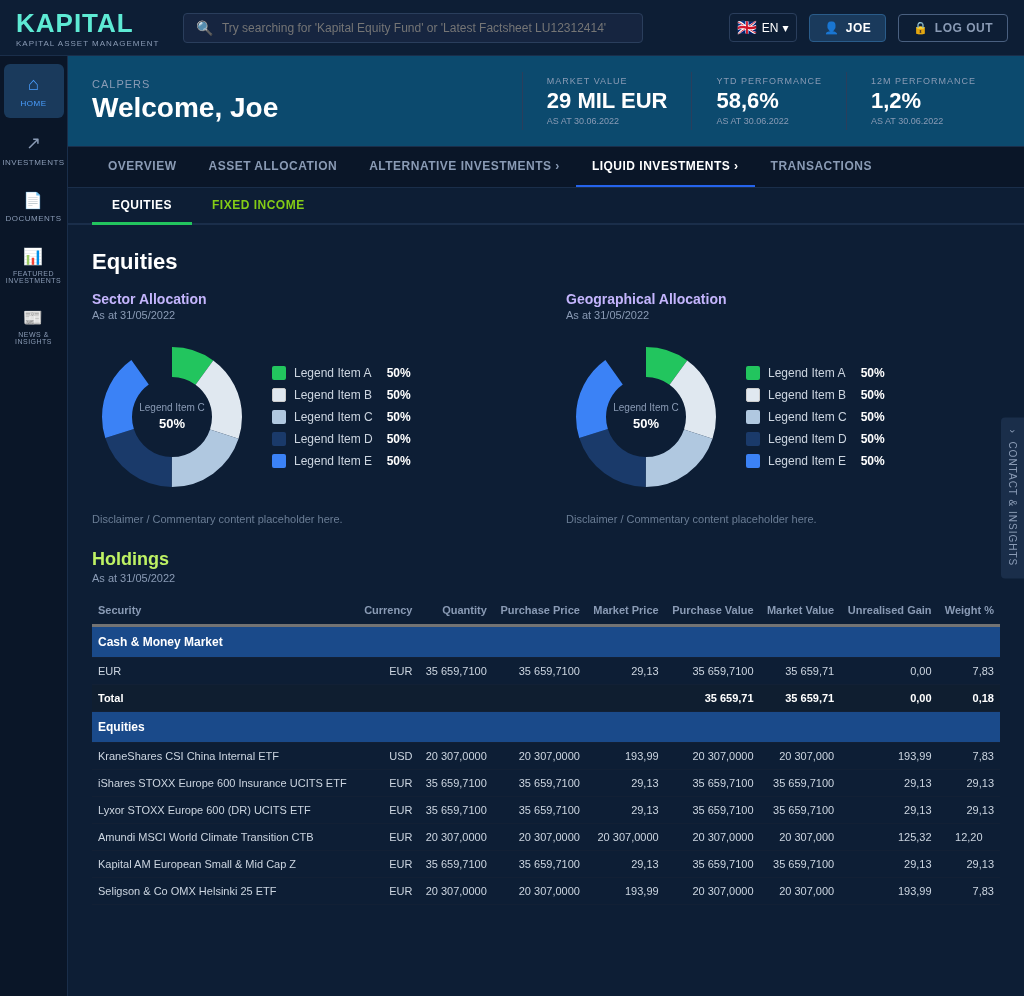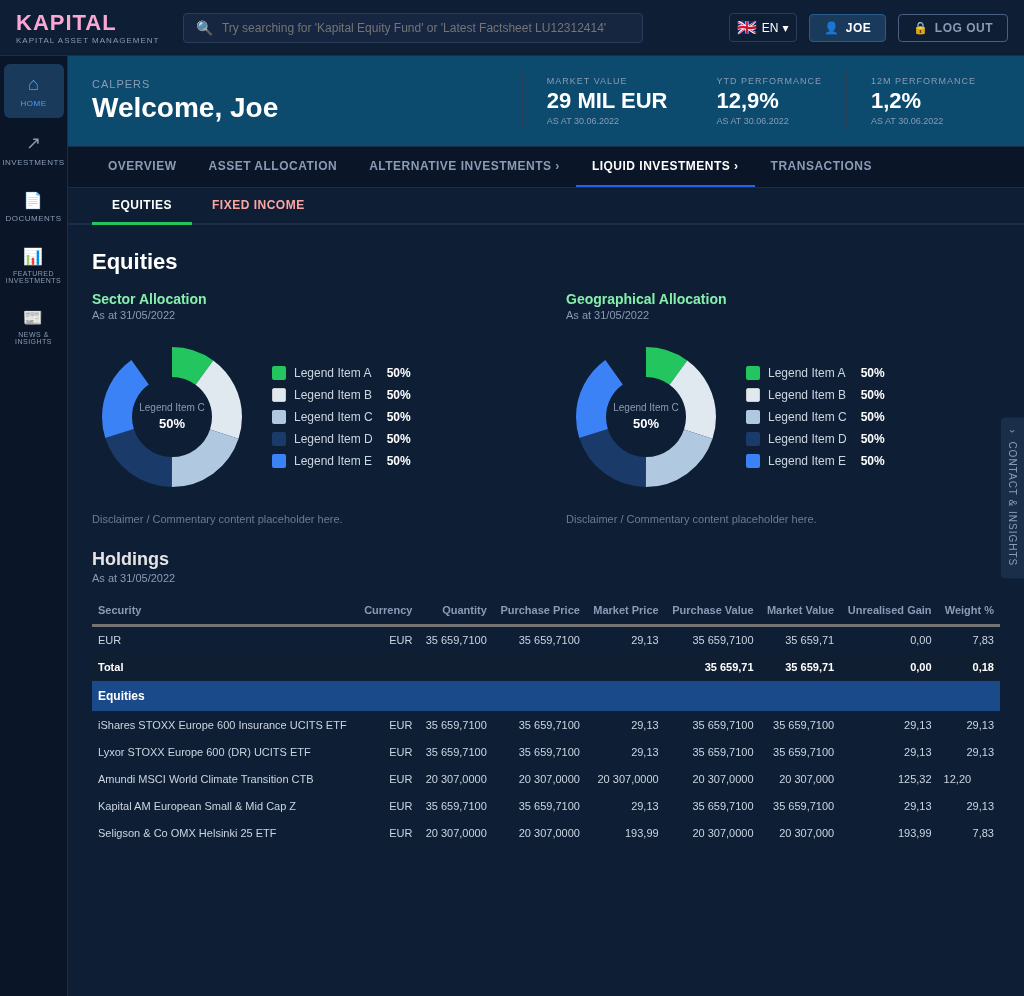--- a/index.html
+++ b/index.html
@@ -20,7 +20,7 @@
       margin-right: 24px;
       min-width: 130px;
     }
-    .logo-title { font-size: 22px; font-weight: 900; color: #f9a8d4; letter-spacing: 1px; }
+    .logo-title { font-size: 26px; font-weight: 900; color: #5eead4; letter-spacing: 1px; }
     .logo-sub { font-size: 8px; color: #8a9bb5; letter-spacing: 1px; text-transform: uppercase; }
     .search-bar {
       flex: 1;

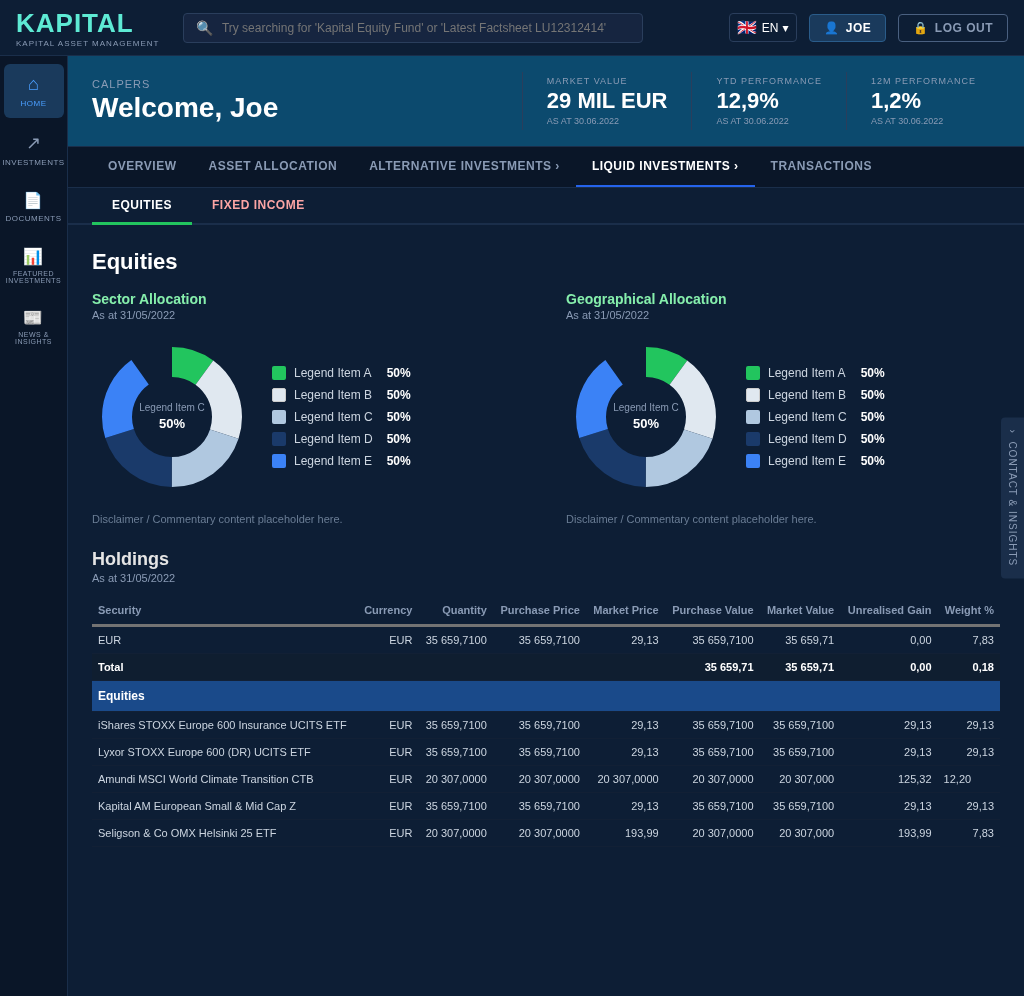--- a/index.html
+++ b/index.html
@@ -326,7 +326,7 @@
         </div>
         <div class="stat-block">
           <div class="stat-label">YTD PERFORMANCE</div>
-          <div class="stat-value">12,9%</div>
+          <div class="stat-value">58,6%</div>
           <div class="stat-date">AS AT 30.06.2022</div>
         </div>
         <div class="stat-block">

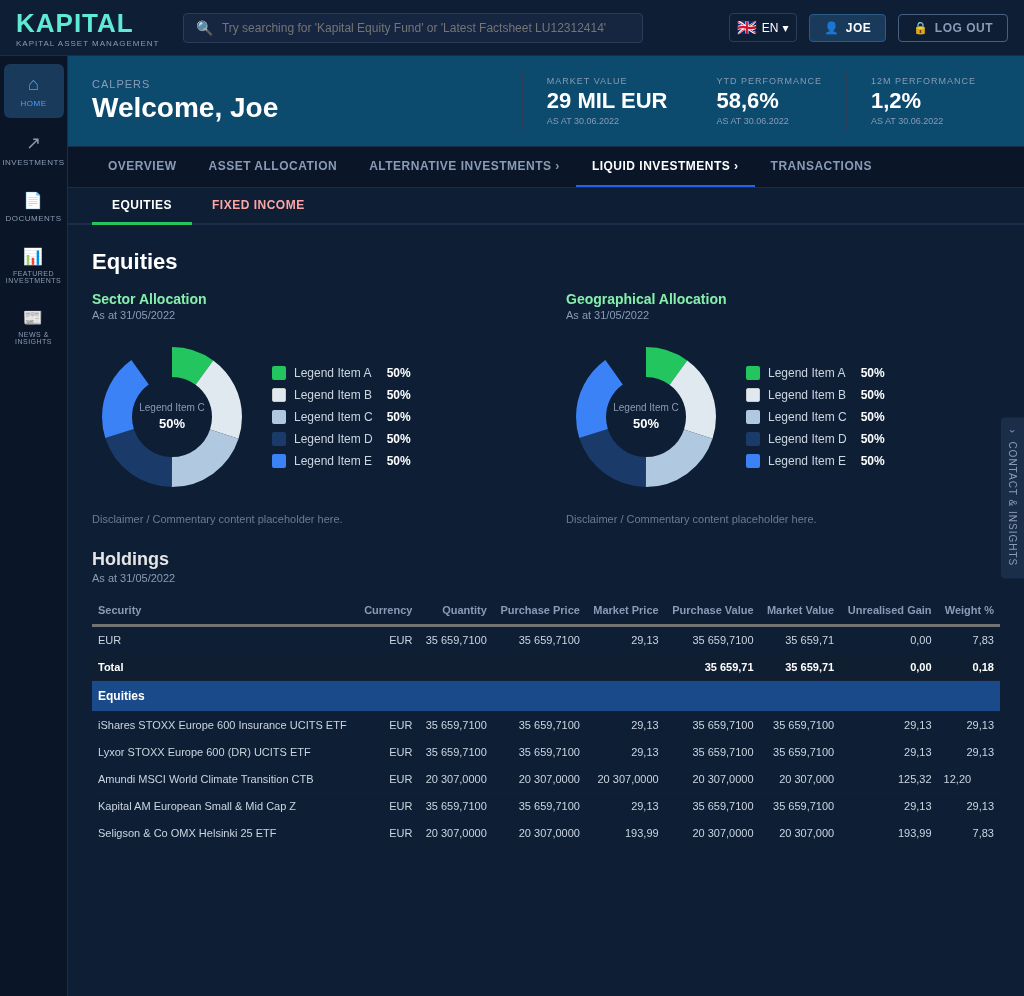--- a/index.html
+++ b/index.html
@@ -160,7 +160,7 @@
     .sub-tab {
       padding: 10px 20px;
       font-size: 12px;
-      color: #fca5a5;
+      color: #84cc16;
       cursor: pointer;
       border-bottom: 3px solid transparent;
       margin-bottom: -2px;

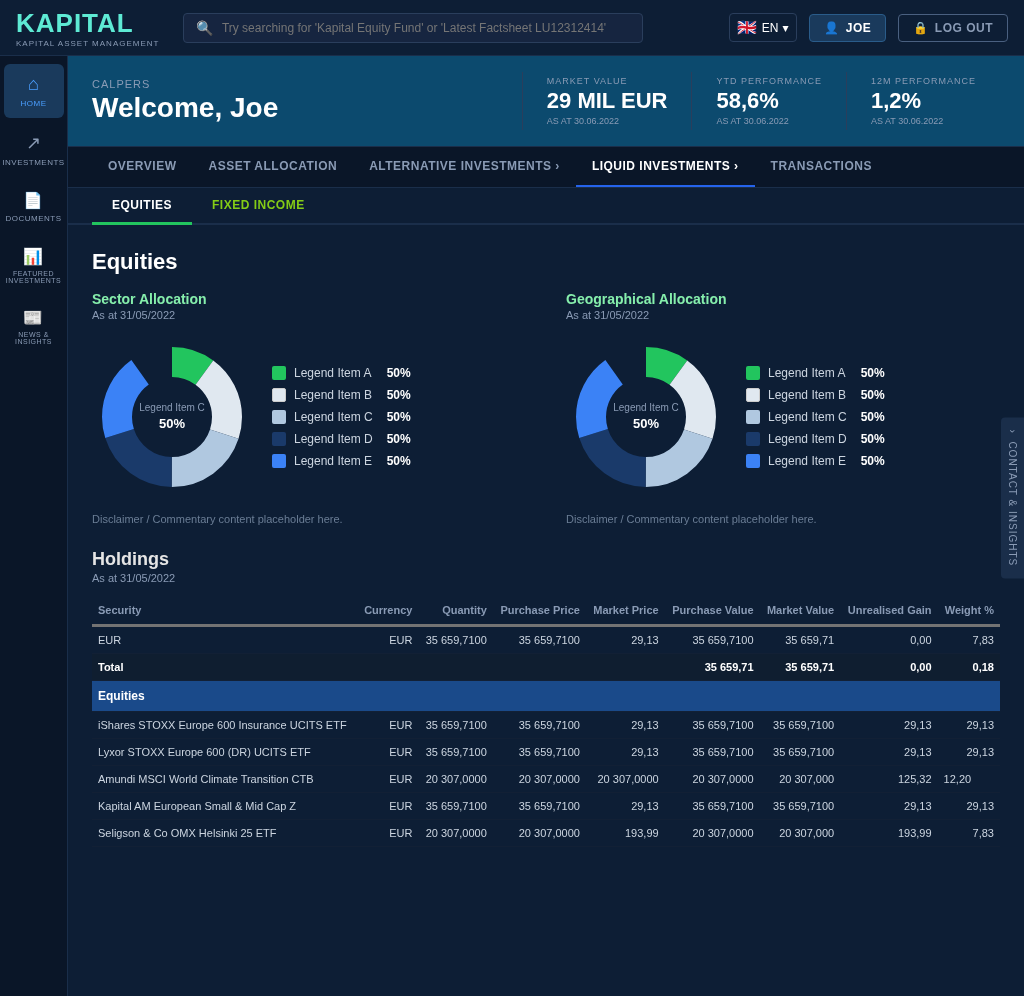--- a/index.html
+++ b/index.html
@@ -177,7 +177,7 @@
     
     .charts-row { display: flex; gap: 40px; margin-bottom: 24px; }
     .chart-container { flex: 1; }
-    .chart-heading { font-size: 14px; font-weight: 700; color: #86efac; margin-bottom: 2px; }
+    .chart-heading { font-size: 14px; font-weight: 700; color: #c4b5fd; margin-bottom: 2px; }
     .chart-date { font-size: 11px; color: #8a9bb5; margin-bottom: 16px; }
     .chart-inner { display: flex; align-items: center; gap: 20px; }
 

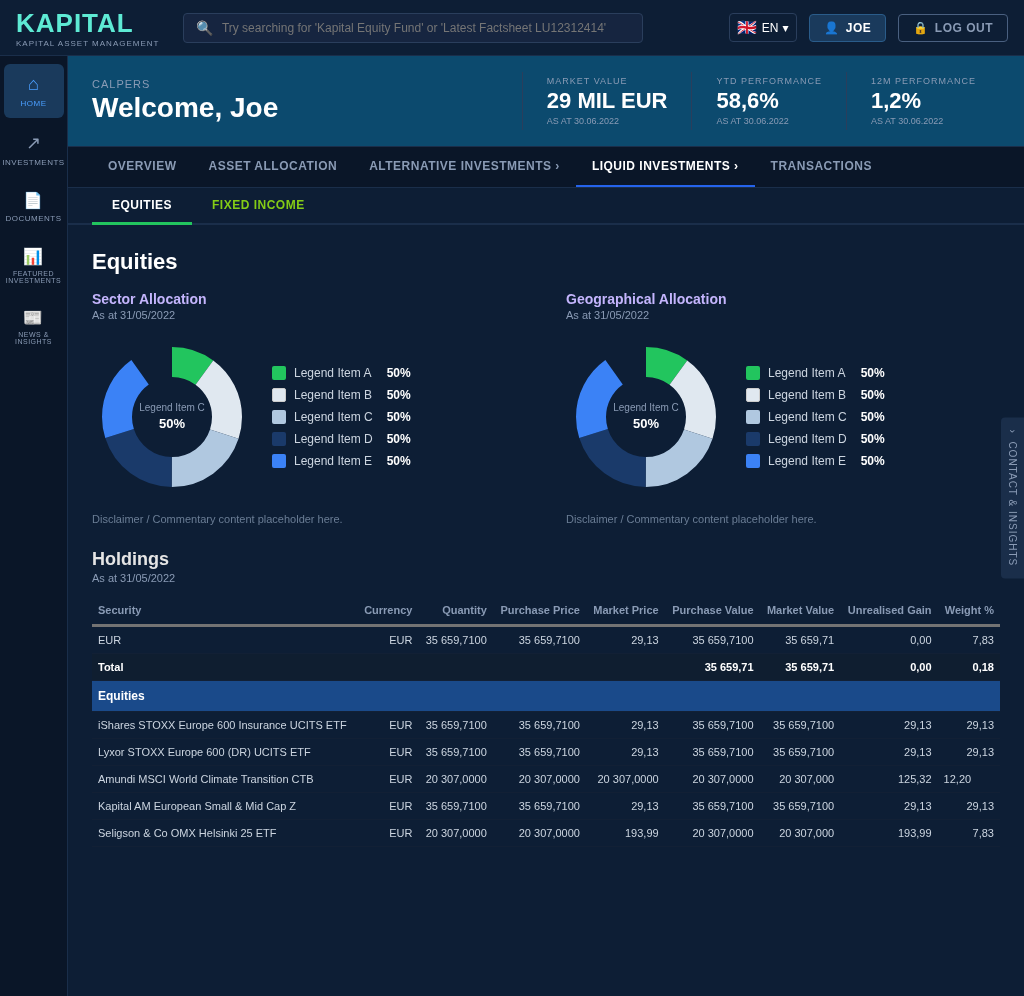--- a/index.html
+++ b/index.html
@@ -203,7 +203,7 @@
     .disclaimer { font-size: 11px; color: #6a7d95; margin-top: 16px; }
 
     
-    .holdings-title { font-size: 18px; font-weight: 700; color: #e5e5e5; margin-bottom: 2px; }
+    .holdings-title { font-size: 18px; font-weight: 700; color: #bef264; margin-bottom: 2px; }
     .holdings-date { font-size: 11px; color: #8a9bb5; margin-bottom: 12px; }
 
     

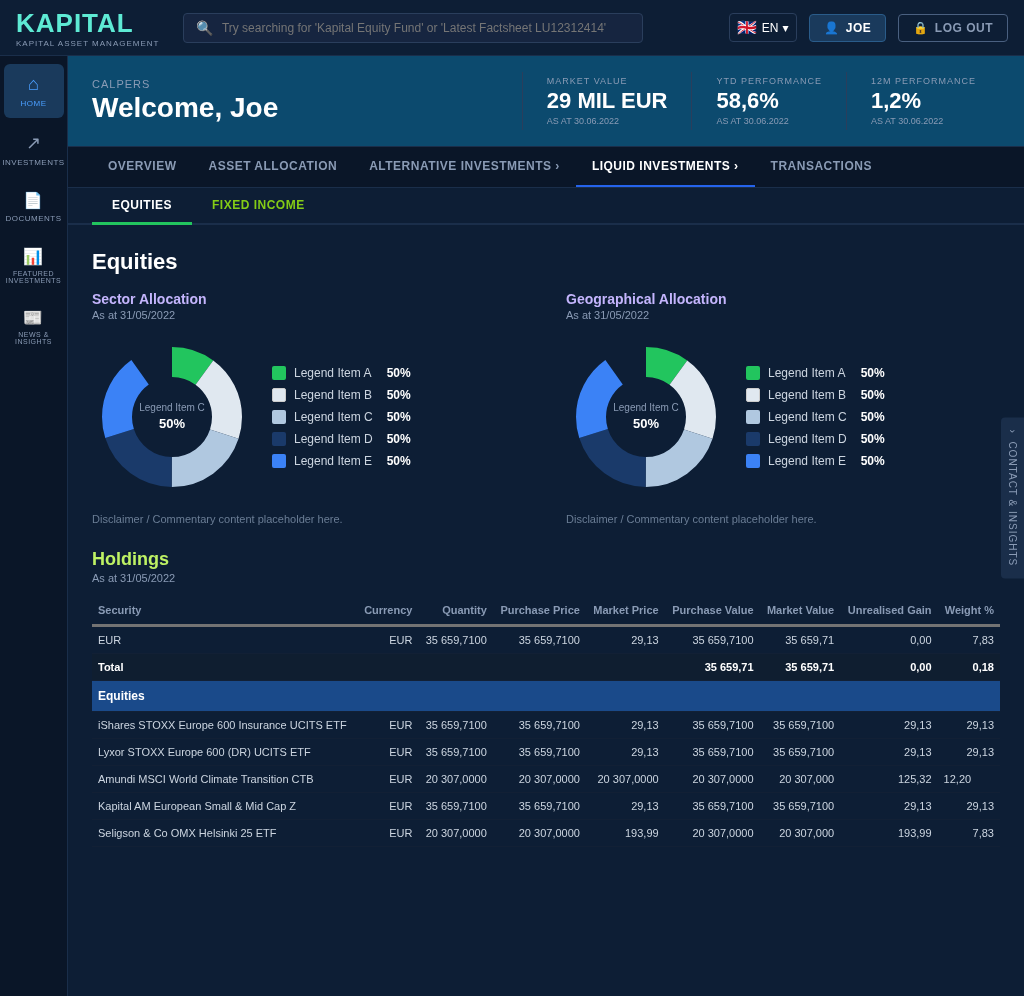--- a/index.html
+++ b/index.html
@@ -476,6 +476,9 @@
             </tr>
           </thead>
           <tbody id="holdings-body">
+          <tr class="group-header">
+                <td colspan="9">Cash &amp; Money Market</td>
+              </tr>
               <tr>
                 <td>EUR</td>
                 <td style="text-align: right;">EUR</td>

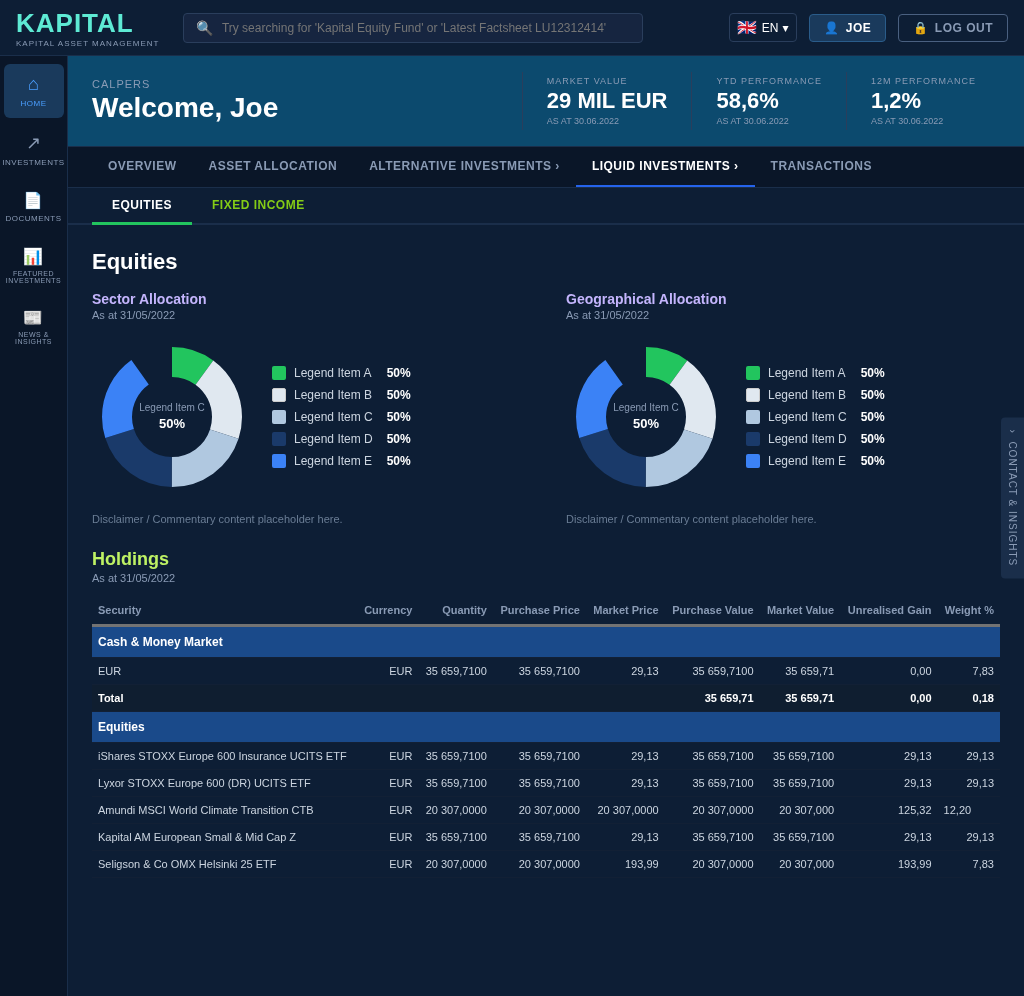--- a/index.html
+++ b/index.html
@@ -505,6 +505,17 @@
                 <td colspan="9">Equities</td>
               </tr>
               <tr>
+                <td>KraneShares CSI China Internal ETF</td>
+                <td style="text-align: right;">USD</td>
+                <td style="text-align: right;">20 307,0000</td>
+                <td style="text-align: right;">20 307,0000</td>
+                <td style="text-align: right;">193,99</td>
+                <td style="text-align: right;">20 307,0000</td>
+                <td style="text-align: right;">20 307,000</td>
+                <td style="text-align: right;">193,99</td>
+                <td style="text-align: right;">7,83</td>
+              </tr>
+              <tr>
                 <td>iShares STOXX Europe 600 Insurance UCITS ETF</td>
                 <td style="text-align: right;">EUR</td>
                 <td style="text-align: right;">35 659,7100</td>

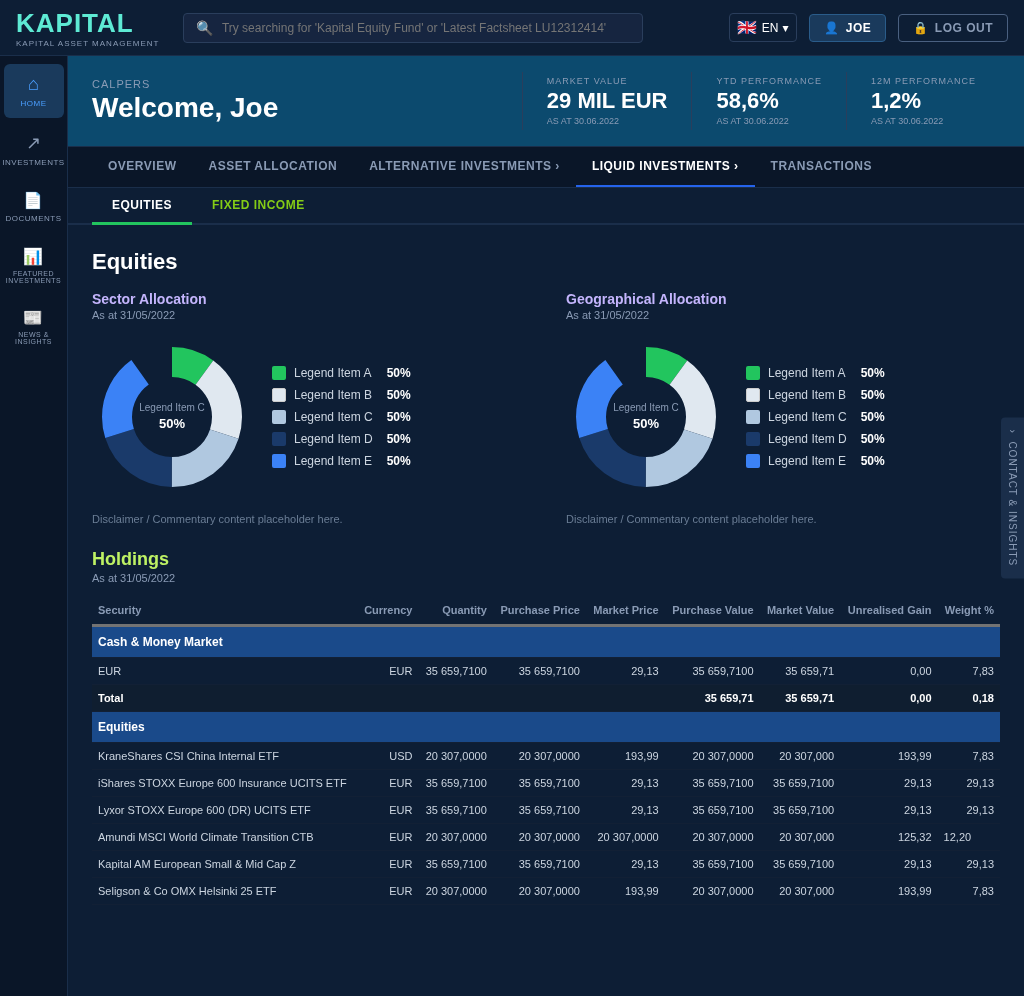--- a/index.html
+++ b/index.html
@@ -546,7 +546,7 @@
                 <td style="text-align: right;">20 307,0000</td>
                 <td style="text-align: right;">20 307,000</td>
                 <td style="text-align: right;">125,32</td>
-                <td style="text-align: left; margin-top: 33px;">12,20</td>
+                <td style="text-align: center; margin-top: 33px;">12,20</td>
               </tr>
               <tr>
                 <td>Kapital AM European Small &amp; Mid Cap Z</td>

